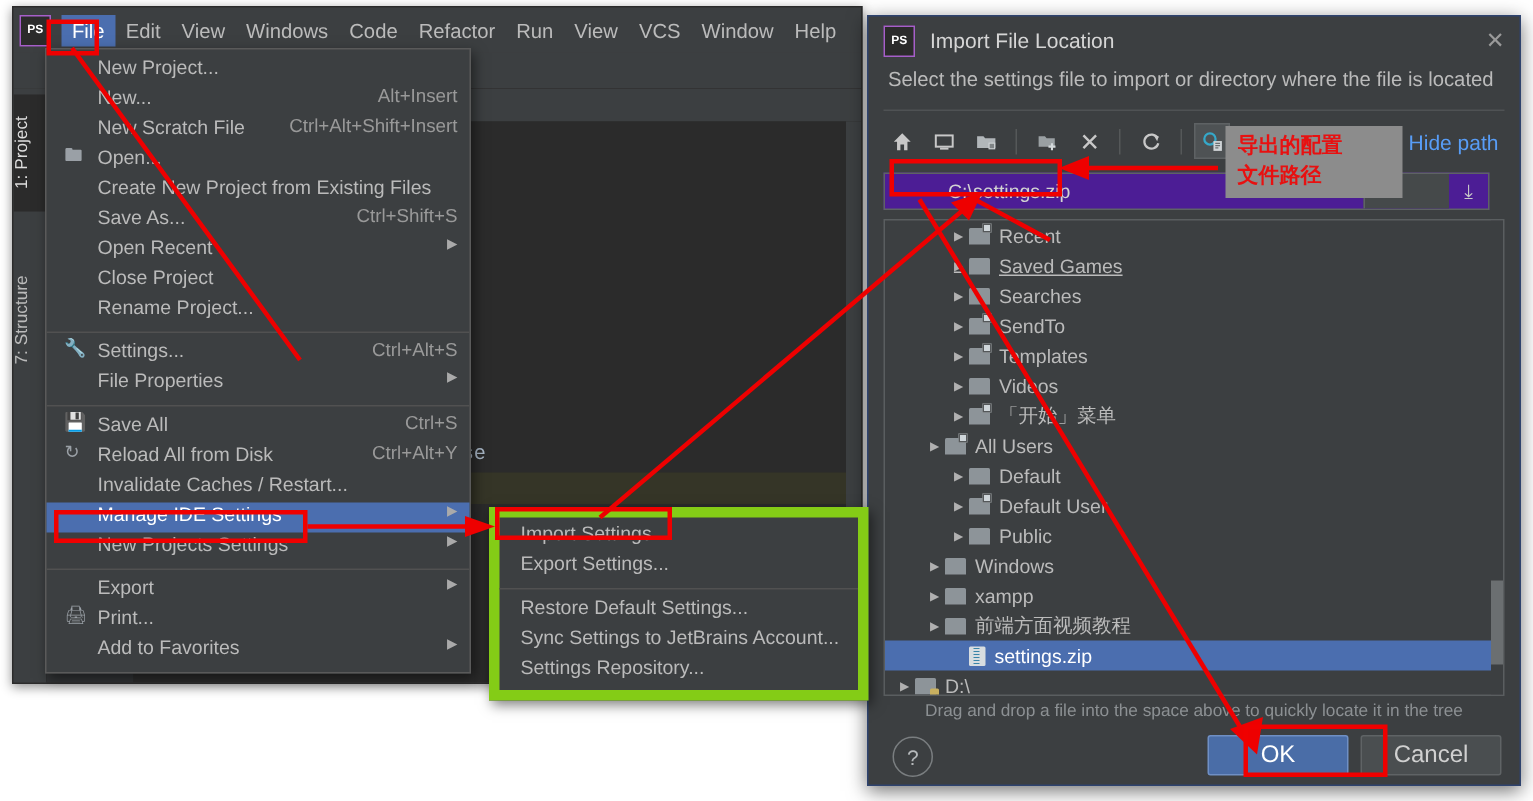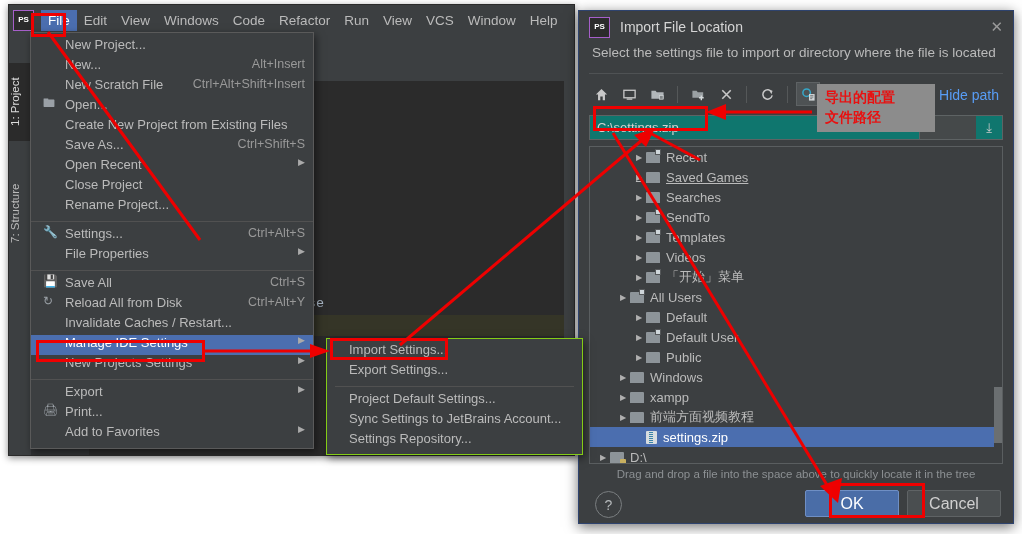--- a/index.html
+++ b/index.html
@@ -334,13 +334,14 @@
 
   #path-row {
     position: absolute;
-    left: 10px; right: 10px; top: 104px;
+    left: 10px; right: 20px; top: 104px;
     height: 25px;
-    background: #0f766e;
+    background: #4c1d95;
     border: 1px solid #5e6364;
     box-sizing: border-box;
     display: flex;
     align-items: center;
+    padding-left: 35px;
   }
   #path-input {
     flex: 1;

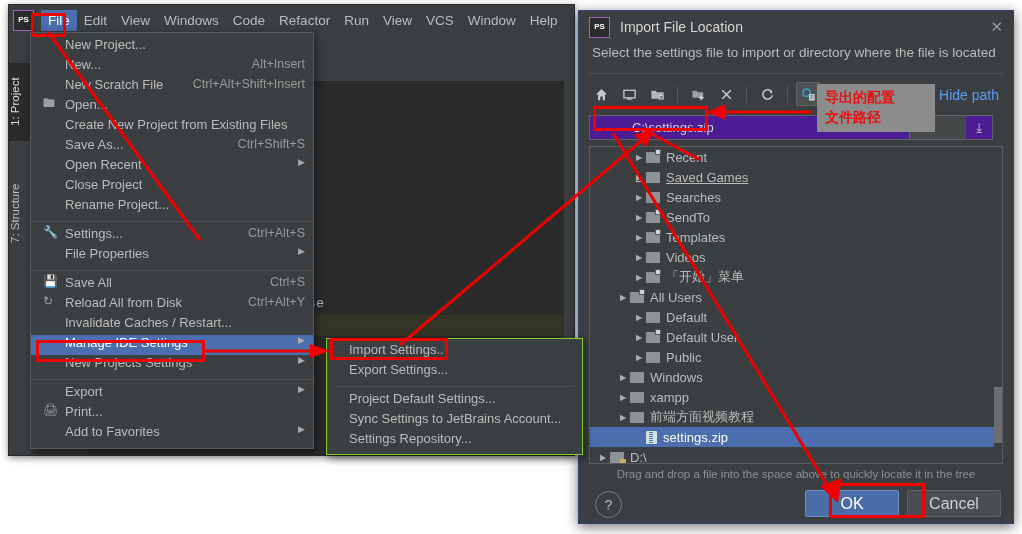--- a/index.html
+++ b/index.html
@@ -255,9 +255,9 @@
     left: 326px; top: 338px;
     width: 239px;
     background: #3c3f41;
-    border: 1px solid #84cc16;
+    border: 7px solid #84cc16;
     box-shadow: 2px 3px 8px rgba(0,0,0,.5);
-    padding: 3px 8px;
+    padding: 3px 0;
     z-index: 41;
   }
   #sub-menu .mi { padding-left: 14px; }

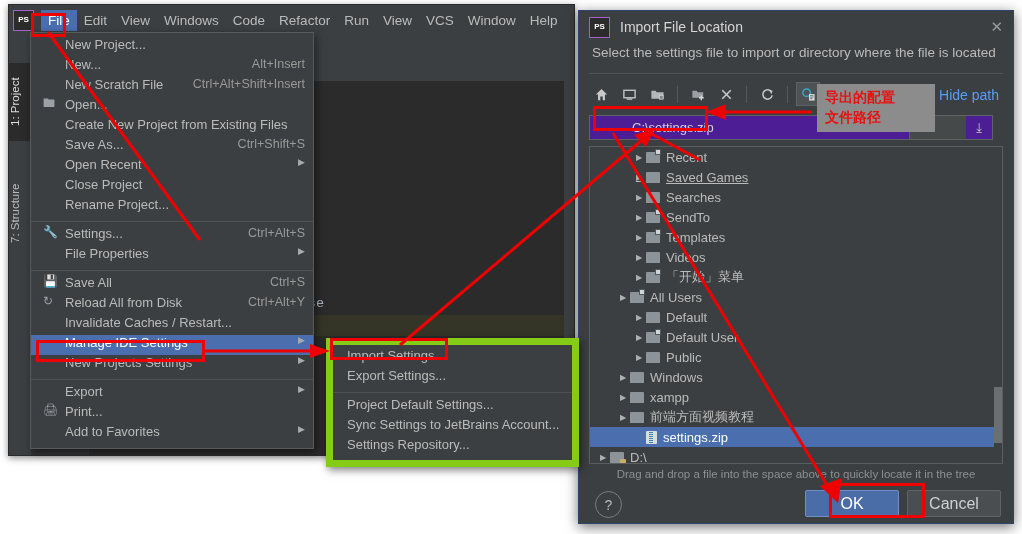--- a/index.html
+++ b/index.html
@@ -692,7 +692,7 @@
   </div>
   <div class="msep"></div>
   <div class="mi">
-    <span>Project Default Settings...</span>
+    <span>Restore Default Settings...</span>
   </div>
   <div class="mi">
     <span>Sync Settings to JetBrains Account...</span>

